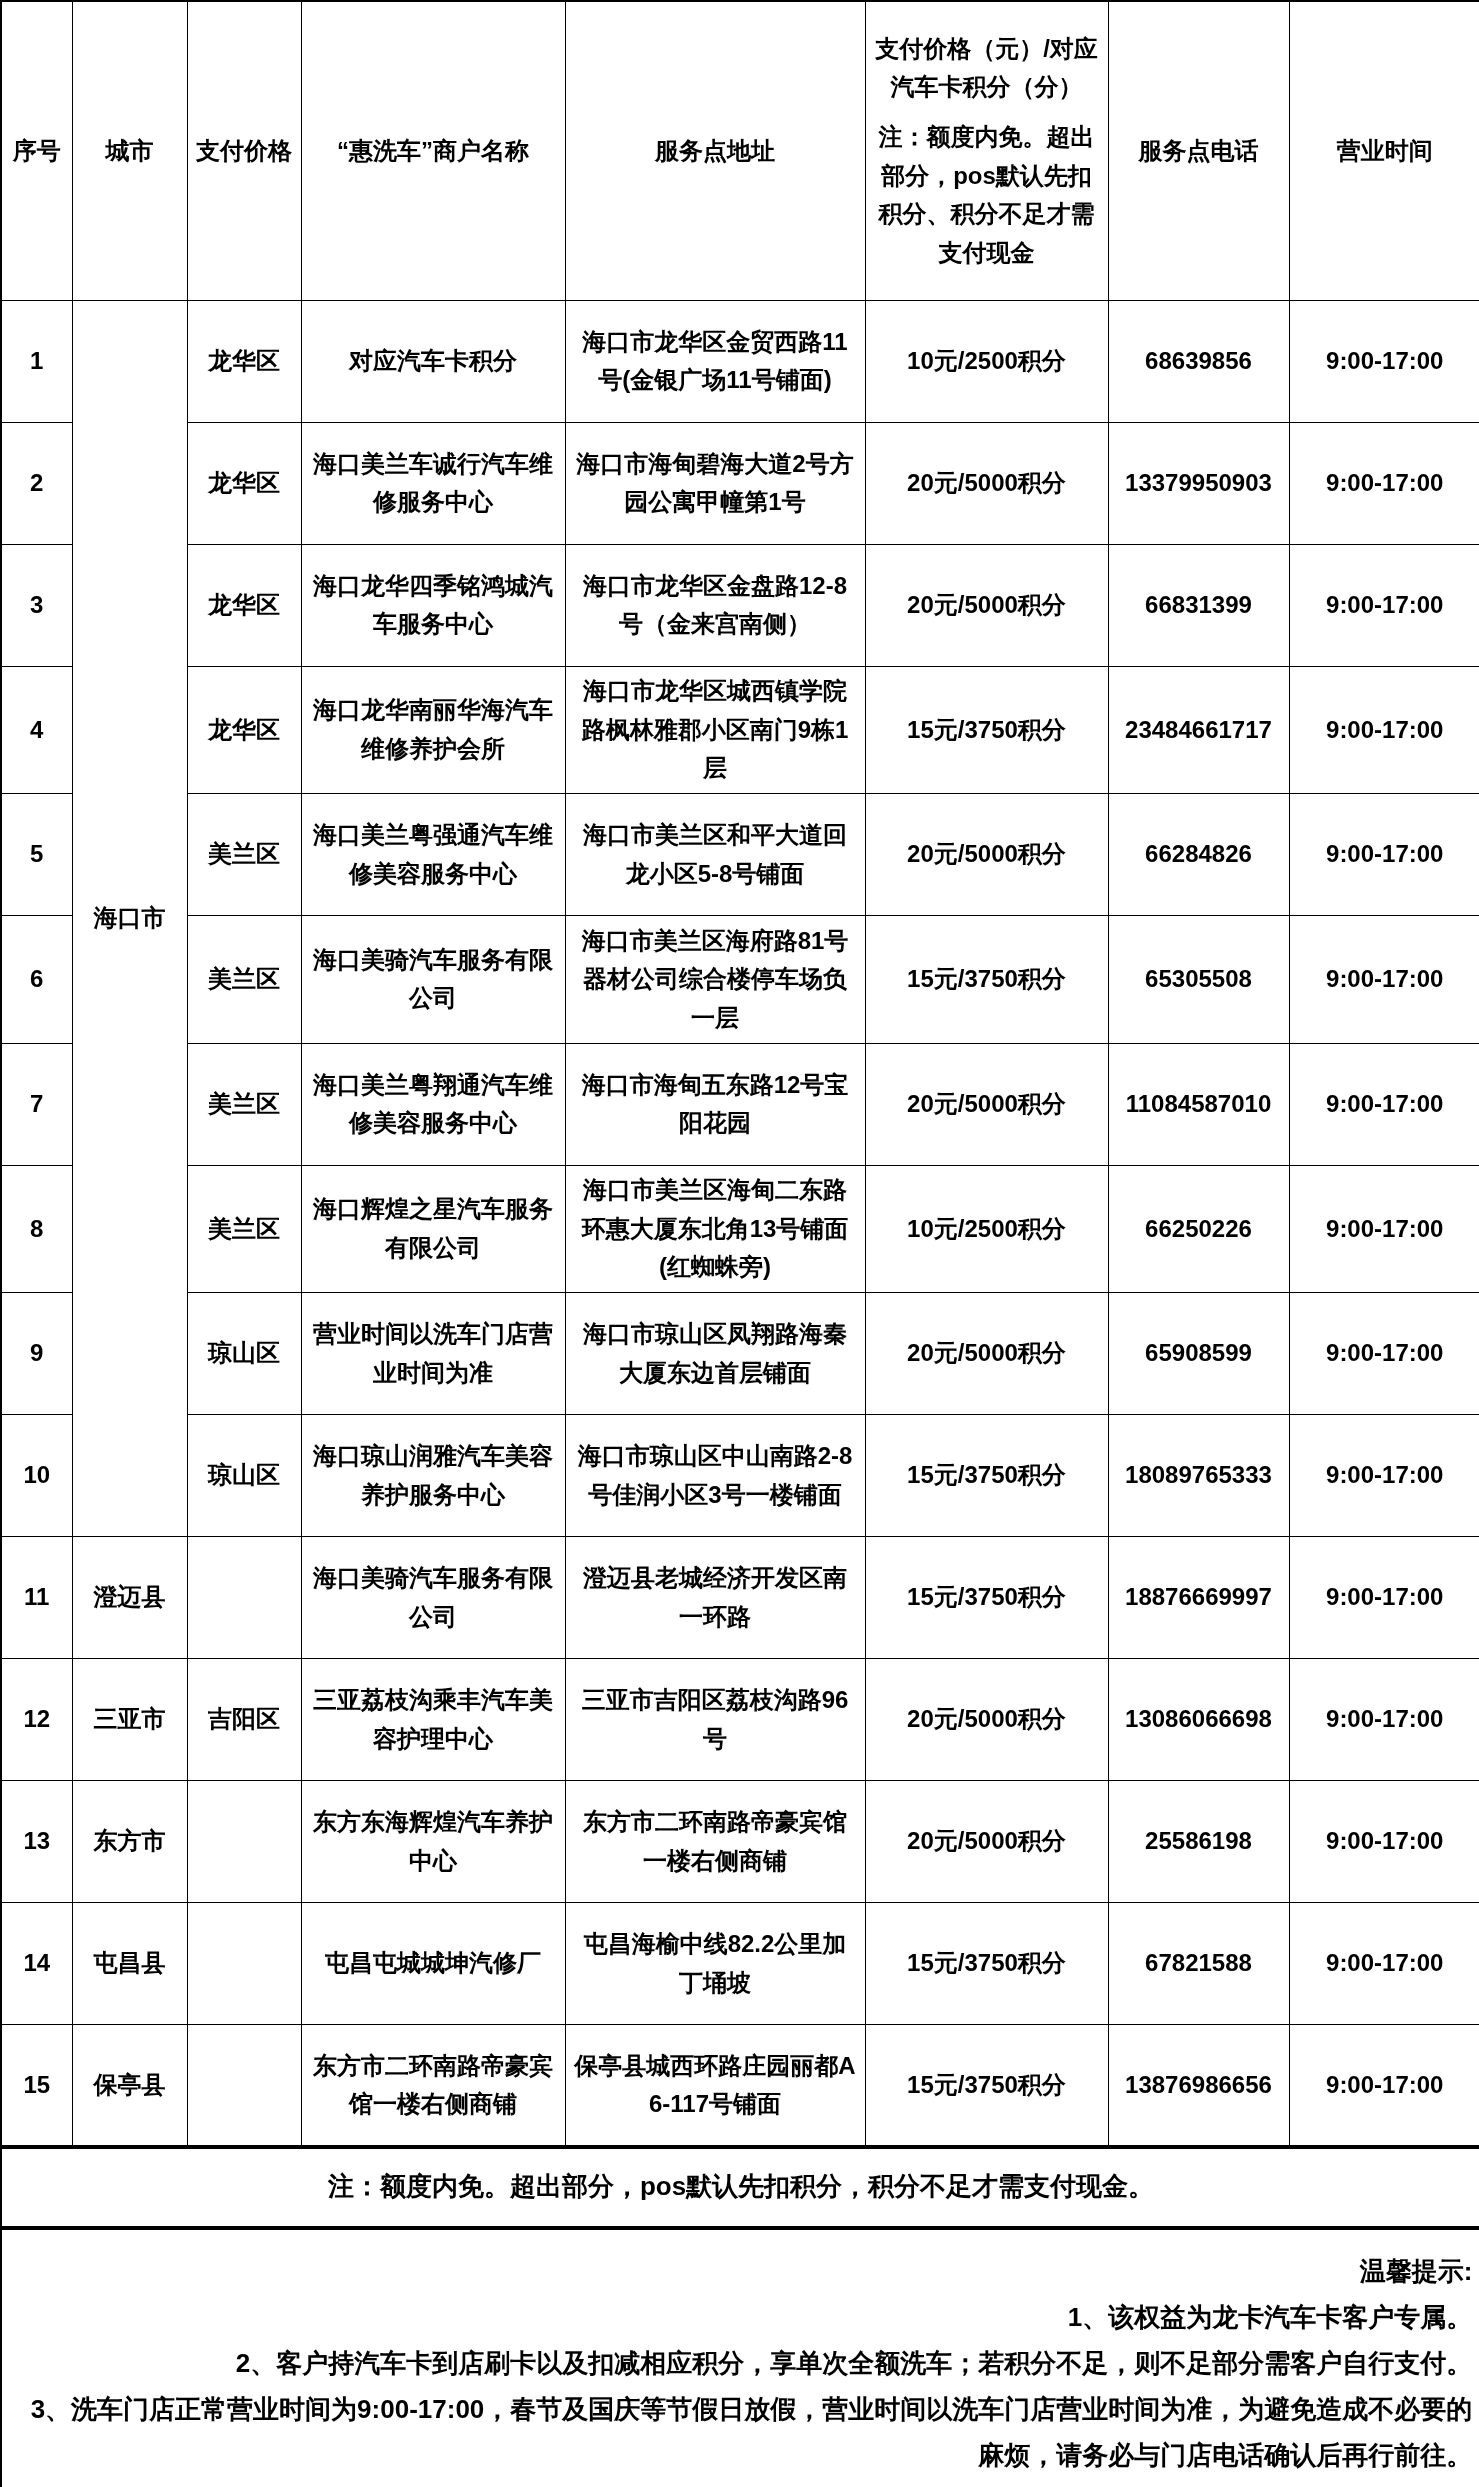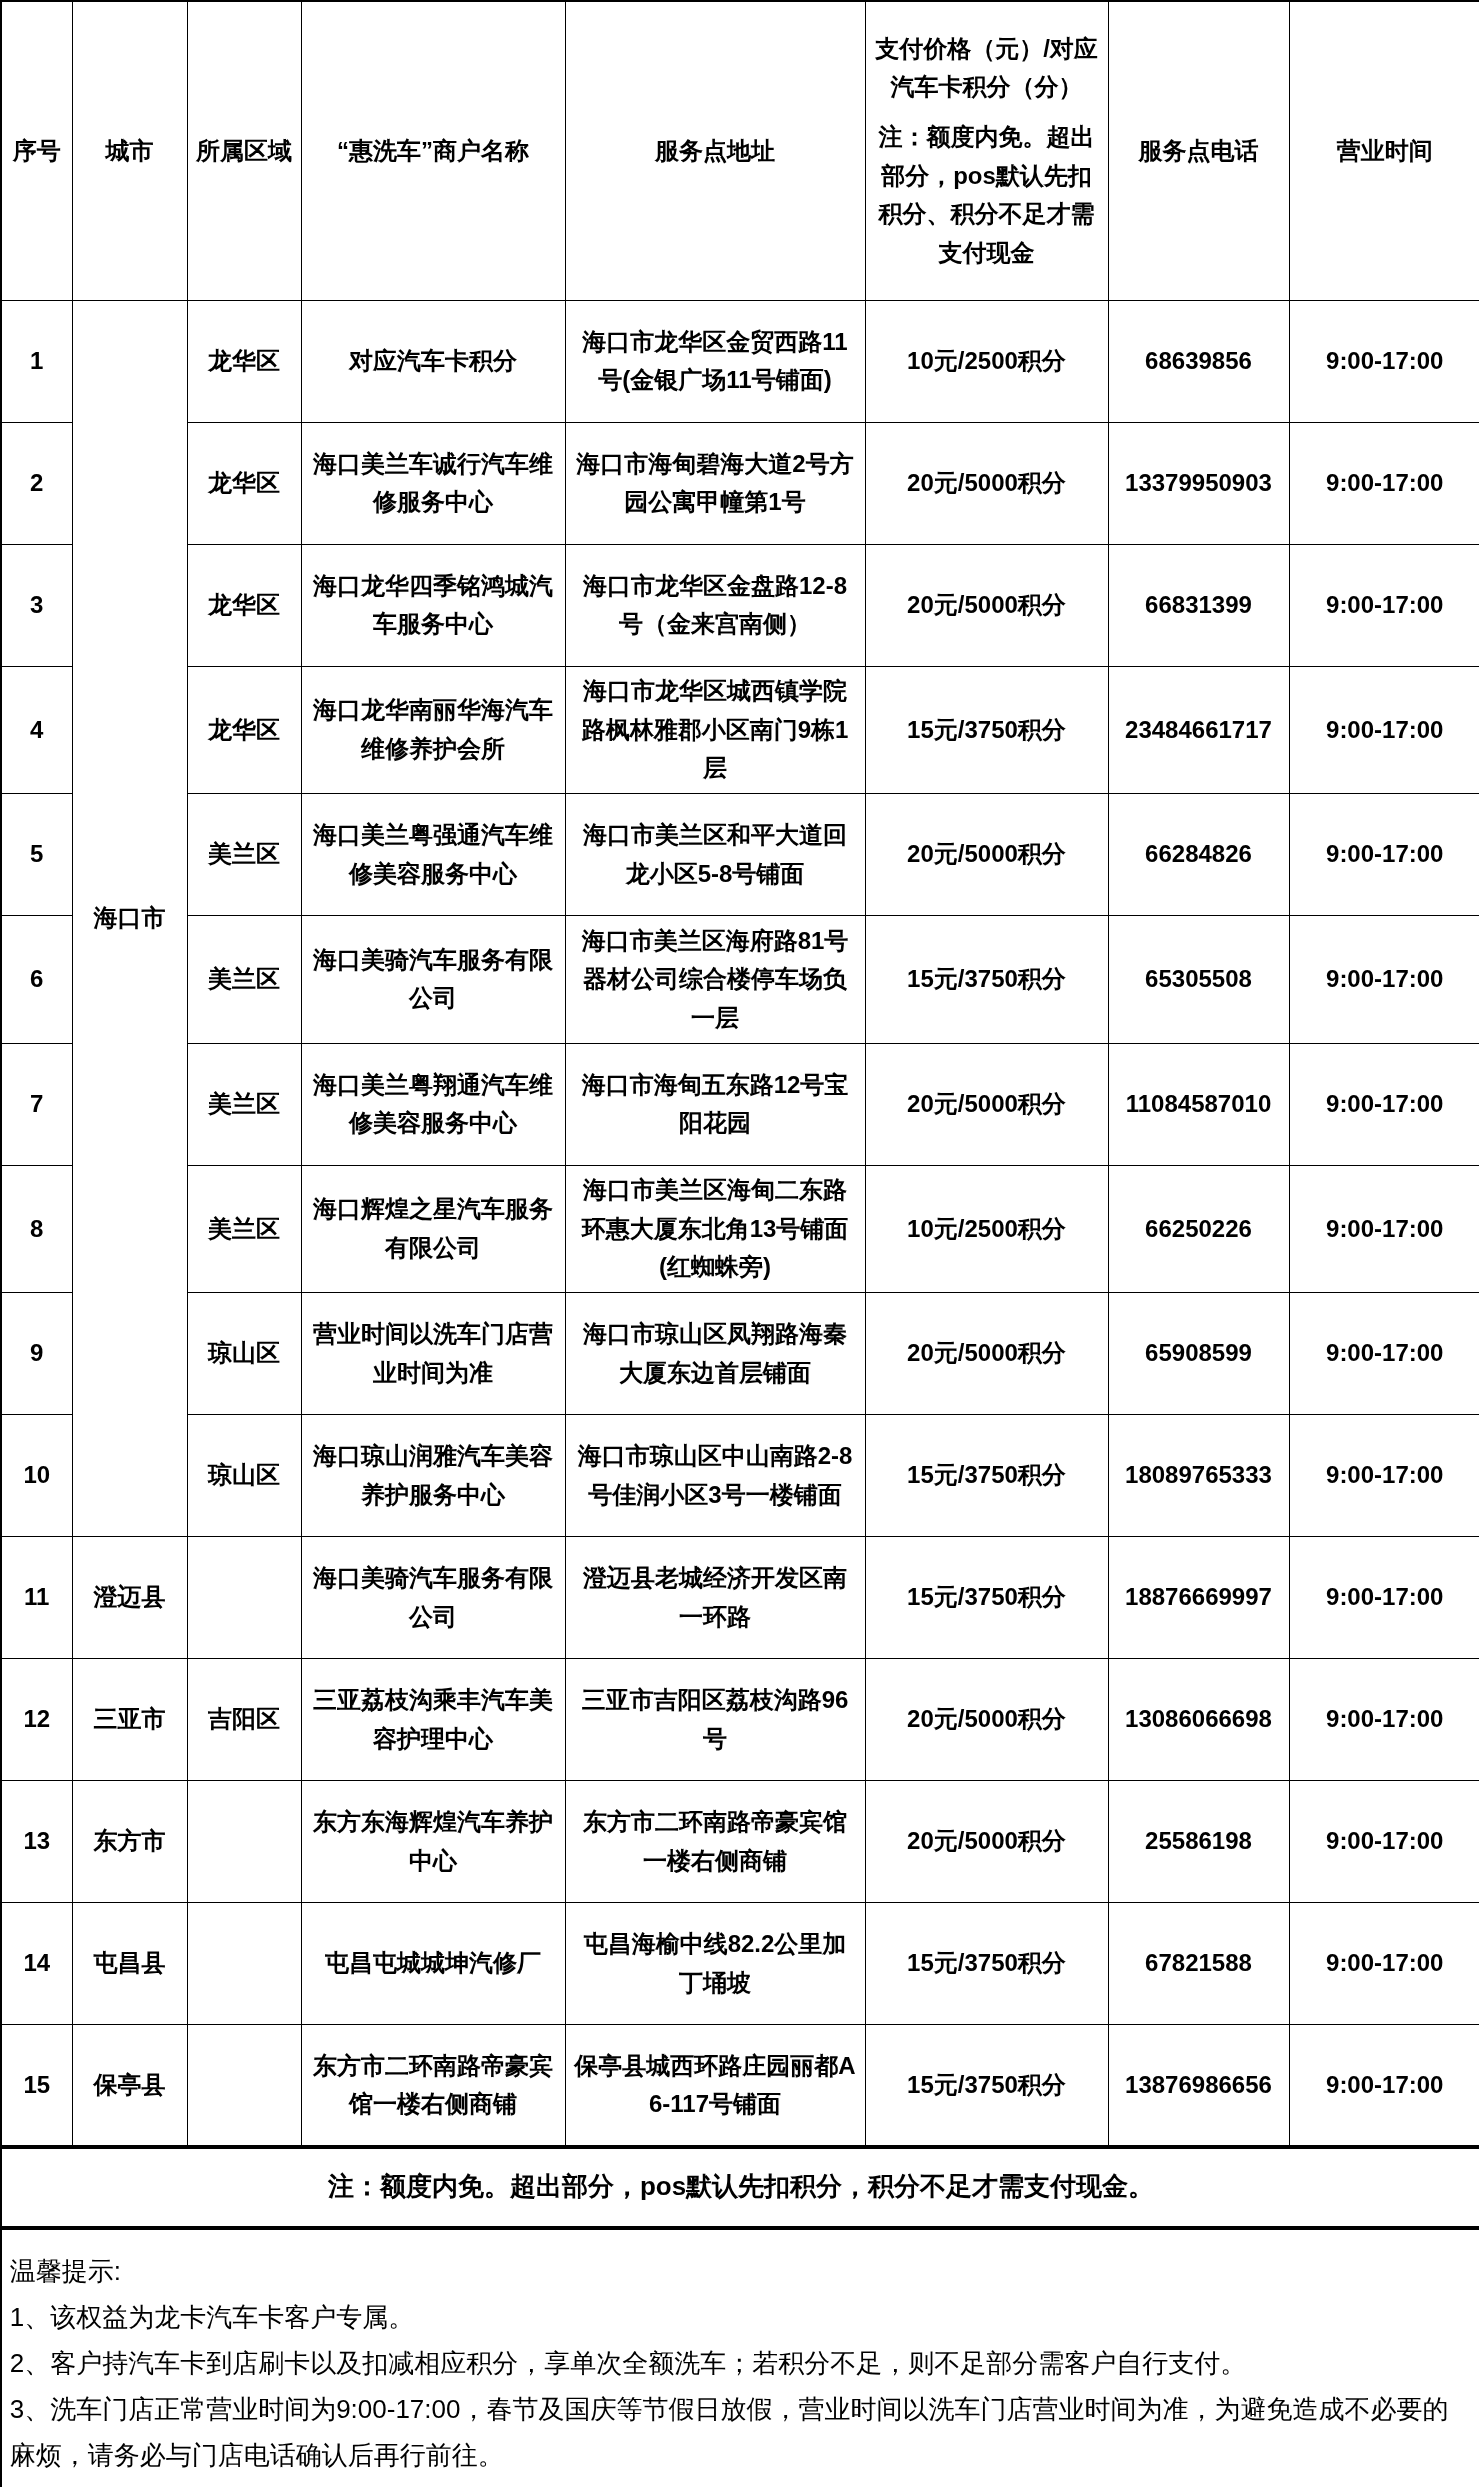--- a/index.html
+++ b/index.html
@@ -51,7 +51,7 @@
       <tr class="header-row">
         <td>序号</td>
         <td>城市</td>
-        <td>所属区域</td>
+        <td>支付价格</td>
         <td>“惠洗车”商户名称</td>
         <td>服务点地址</td>
         <td class="price-cell">

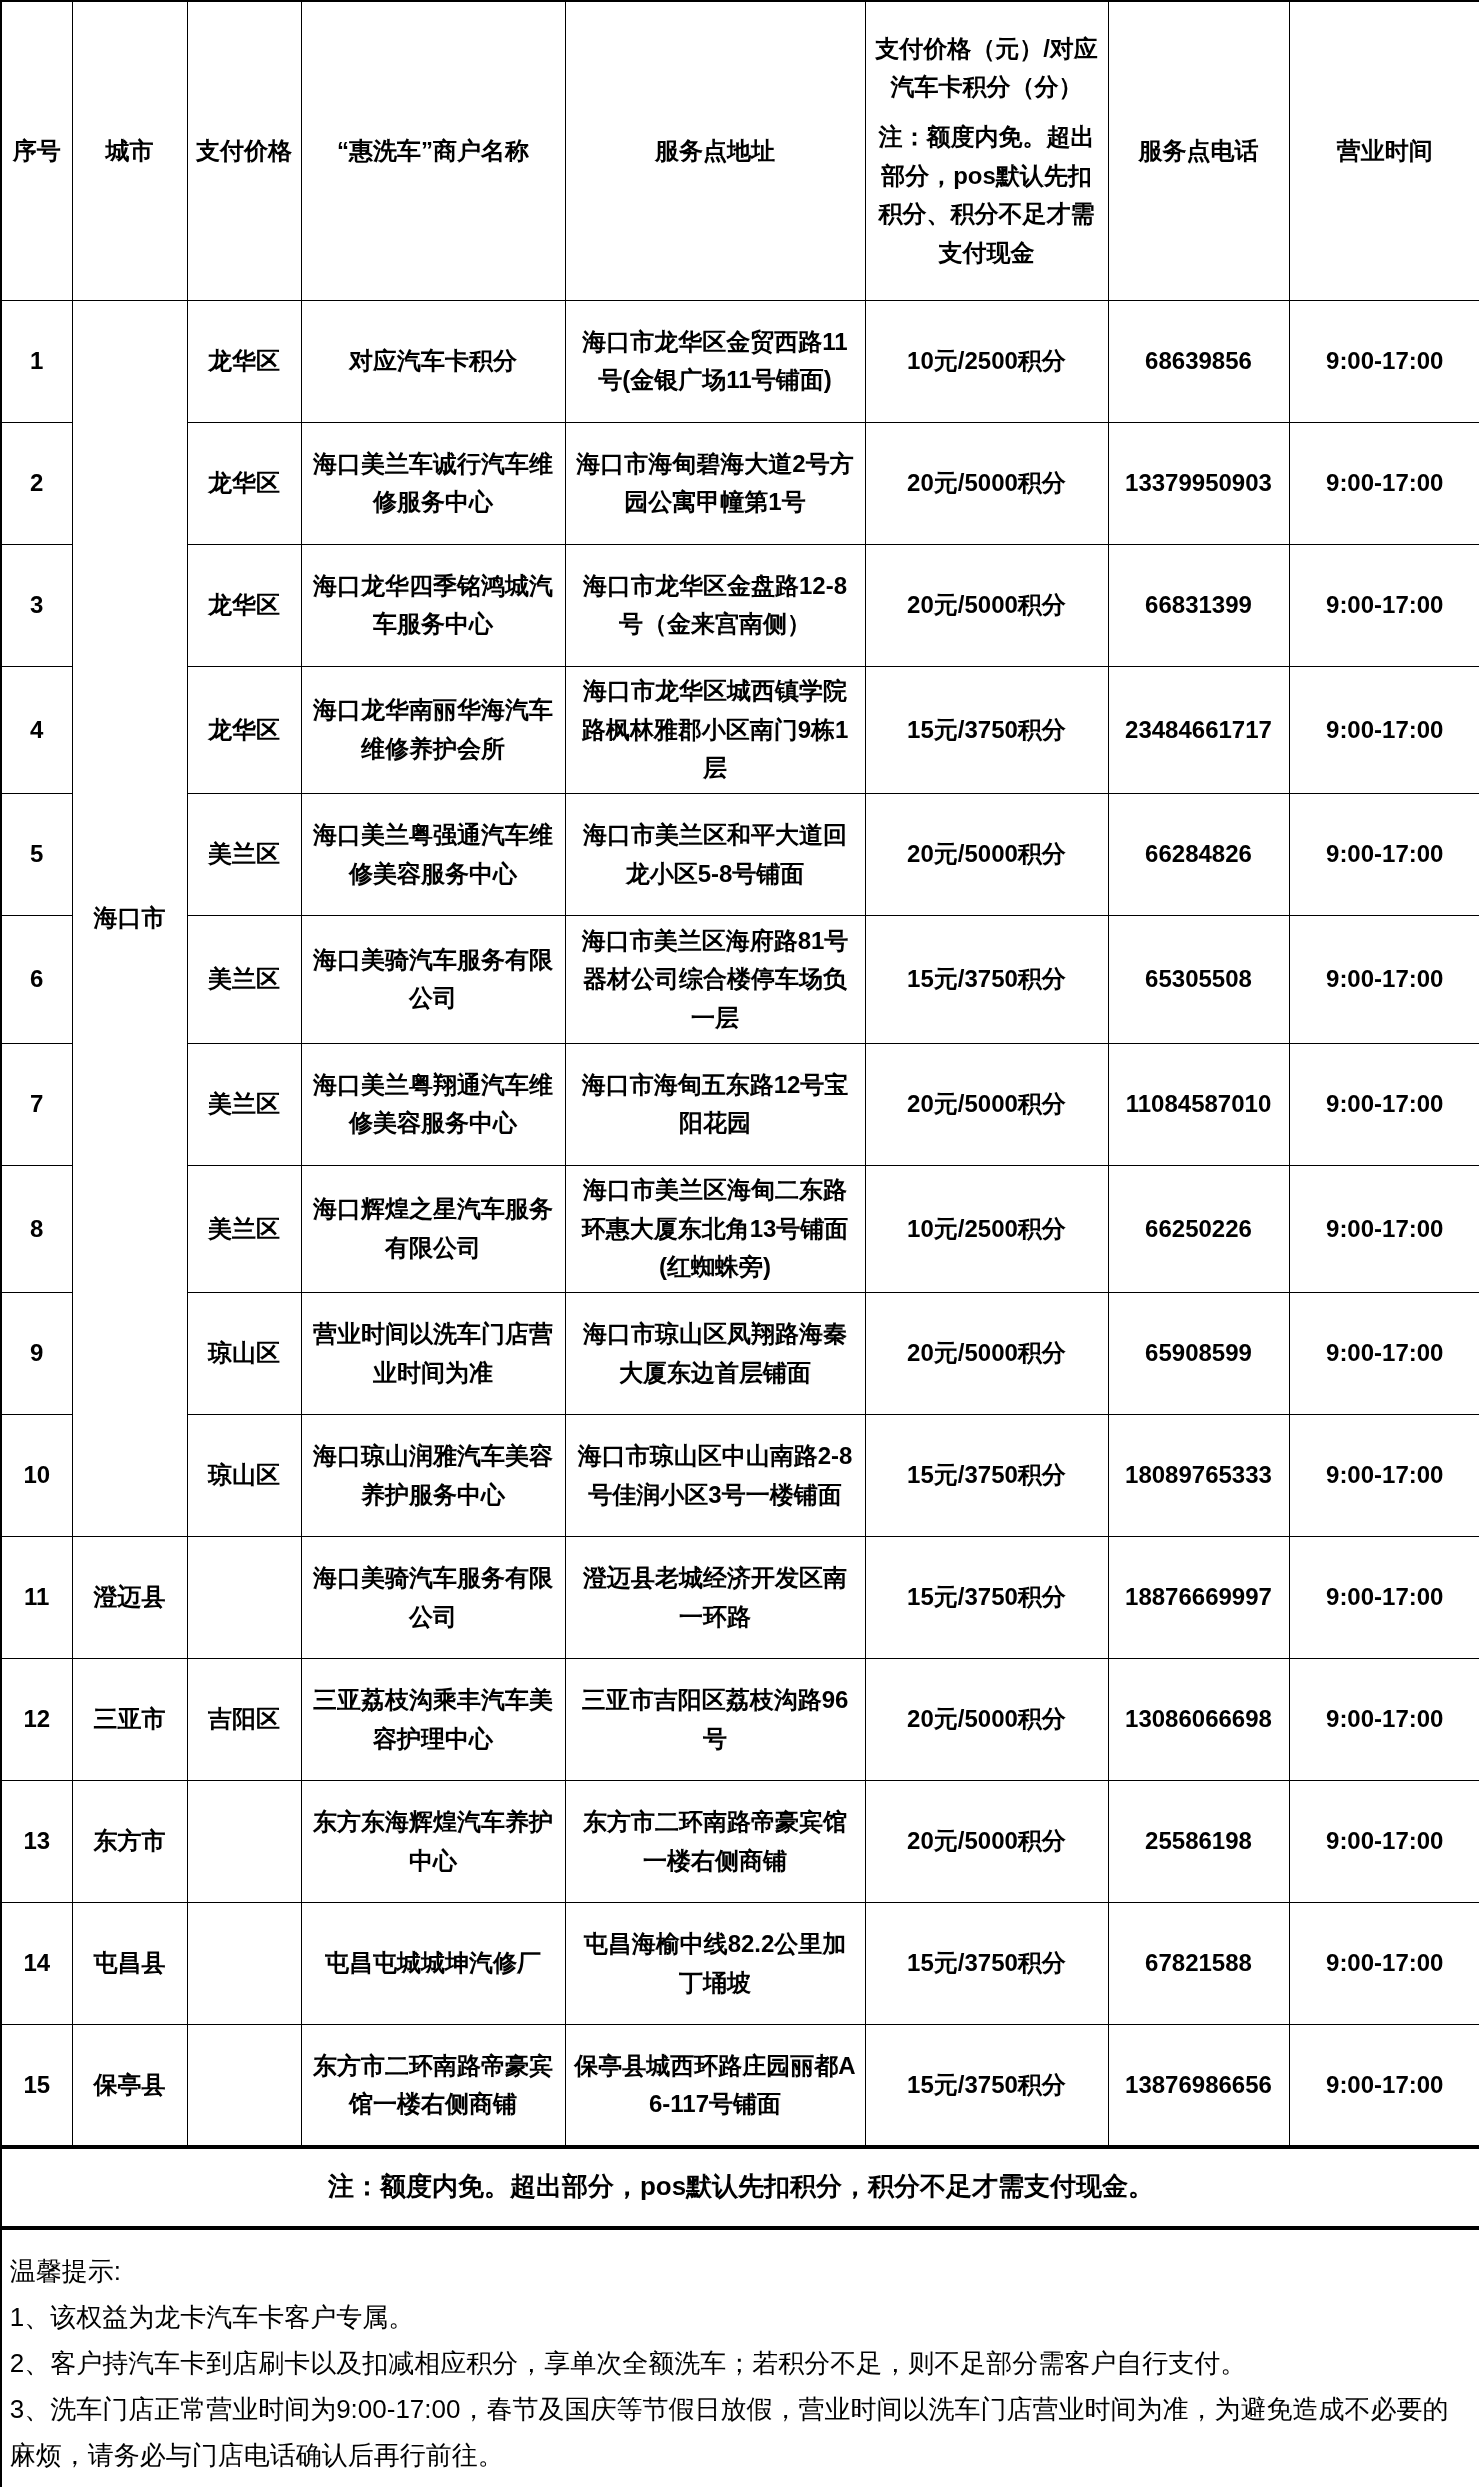--- a/index.html
+++ b/index.html
@@ -30,7 +30,7 @@
   }
   tr.tips-row{height:270px;}
   tr.tips-row td{border-bottom:4.8px solid #000;vertical-align:middle;}
-  .tips-line{display:block;font-size:26px;font-weight:normal;line-height:46px;text-align:left;}
+  .tips-line{display:block;font-size:26px;font-weight:bold;line-height:46px;text-align:right;}
 </style>
 </head>
 <body>

